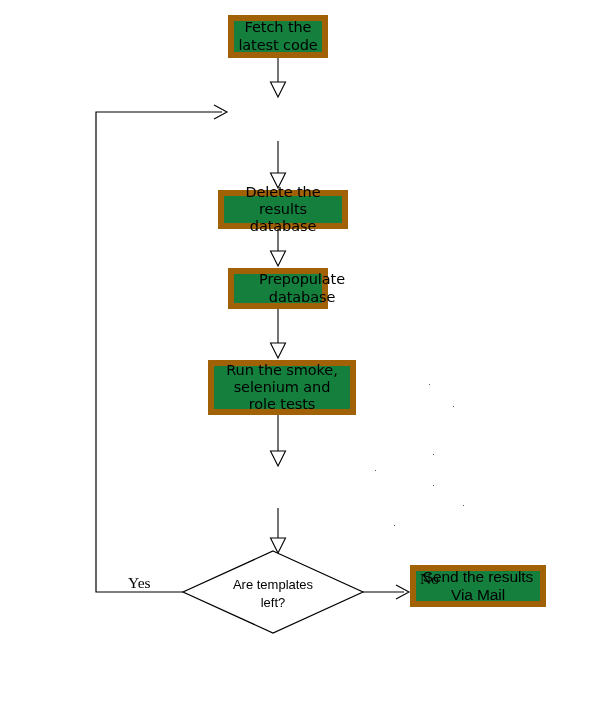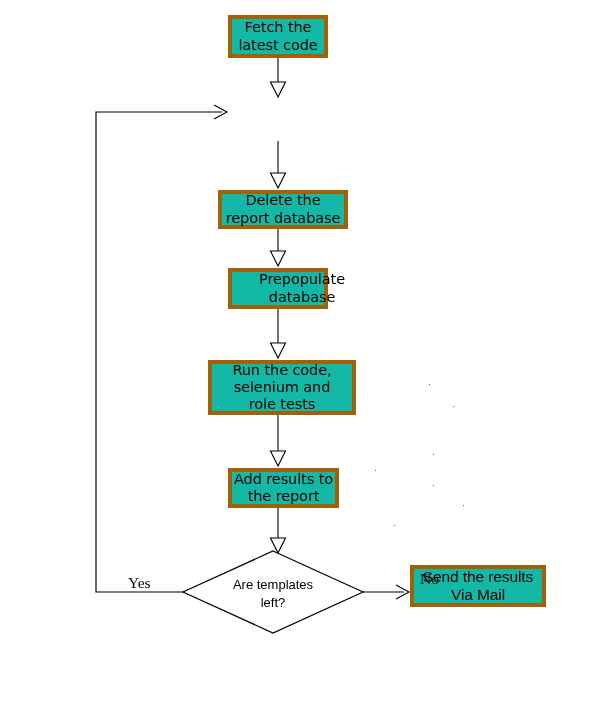--- a/index.html
+++ b/index.html
@@ -31,8 +31,8 @@
   .node-box {
     position: absolute;
     box-sizing: border-box;
-    border: 4px solid #a16207;
-    background: #14b8a6;
+    border: 6px solid #a16207;
+    background: #15803d;
     display: flex;
     align-items: center;
     justify-content: center;

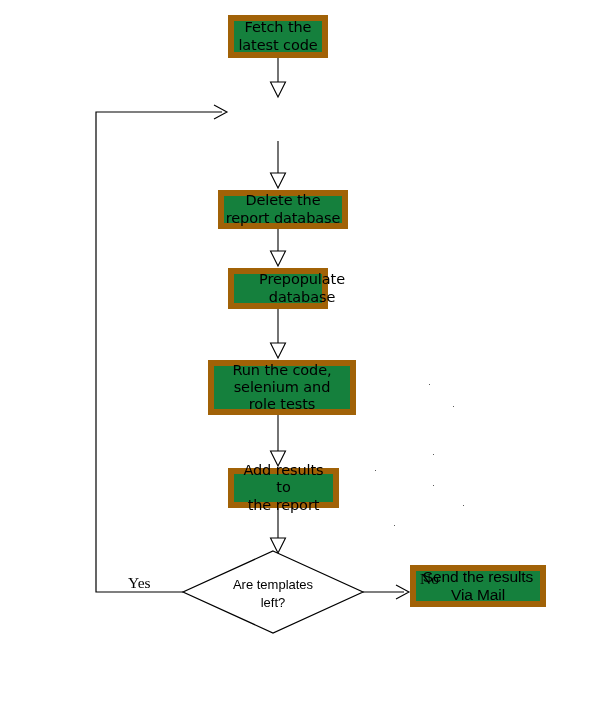--- a/index.html
+++ b/index.html
@@ -130,7 +130,7 @@
 
 
   <div class="node-box" style="left:218px; top:190px; width:130px; height:39px;">Delete the
-report database</div>
+results database</div>
 
   <div class="node-box" style="left:228px; top:268px; width:100px; height:41px;padding-left:48px;">Prepopulate
 database</div>

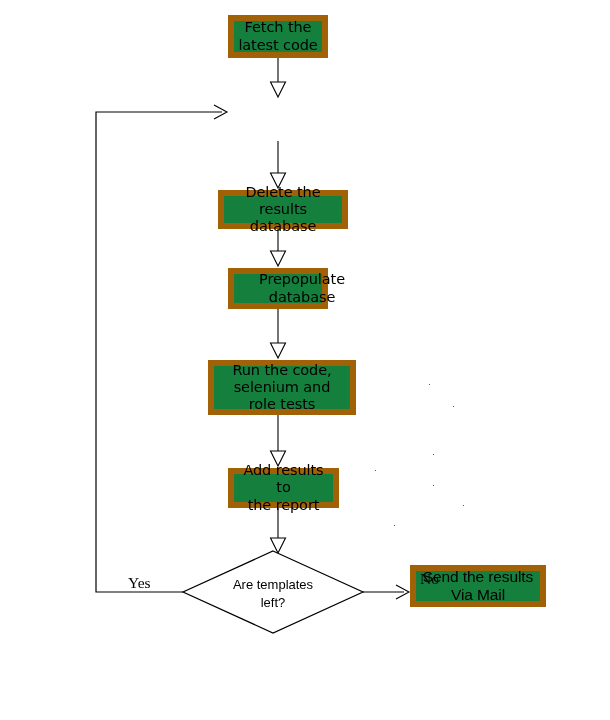--- a/index.html
+++ b/index.html
@@ -135,7 +135,7 @@
   <div class="node-box" style="left:228px; top:268px; width:100px; height:41px;padding-left:48px;">Prepopulate
 database</div>
 
-  <div class="node-box" style="left:208px; top:360px; width:148px; height:55px;">Run the code,
+  <div class="node-box" style="left:208px; top:360px; width:148px; height:55px;">Run the smoke,
 selenium and
 role tests</div>
 

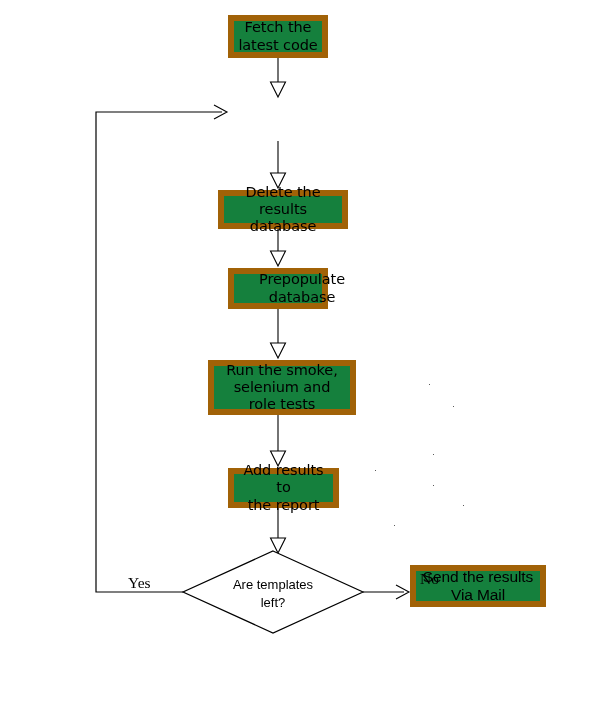--- a/index.html
+++ b/index.html
@@ -139,8 +139,6 @@
 selenium and
 role tests</div>
 
-  <div class="node-box" style="left:228px; top:468px; width:111px; height:40px;">Add results to
-the report</div>
 
   <div class="decision-text" style="left:183px; top:576px; width:180px;">Are templates
 left?</div>

